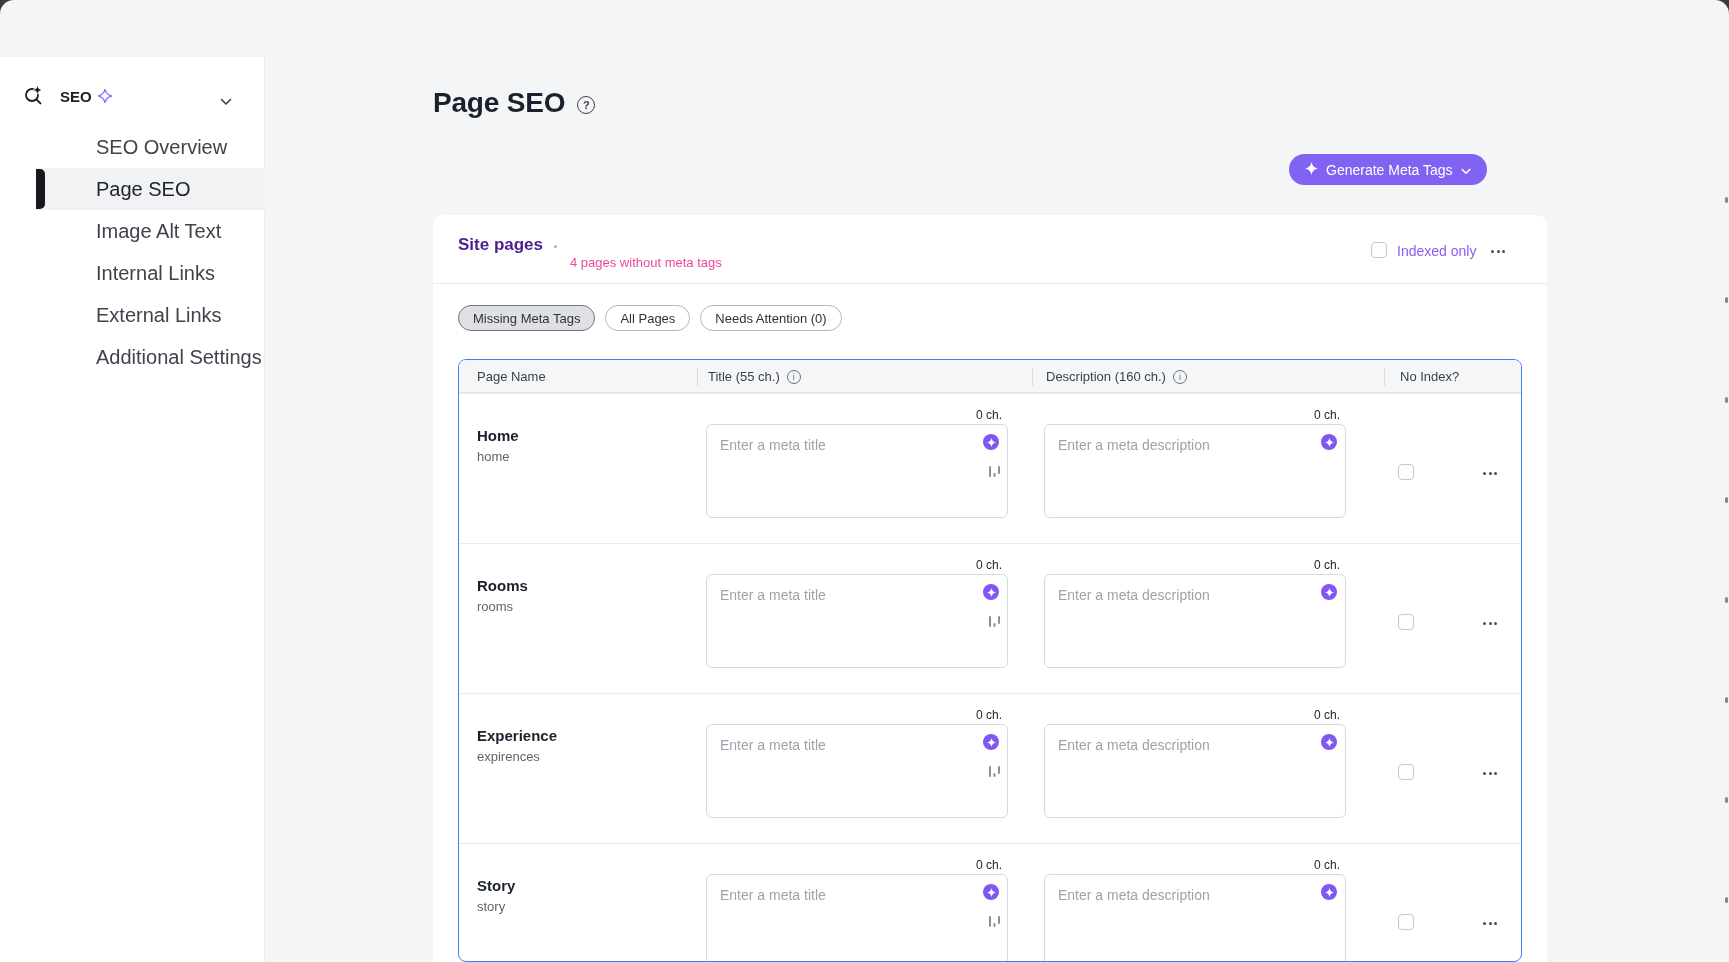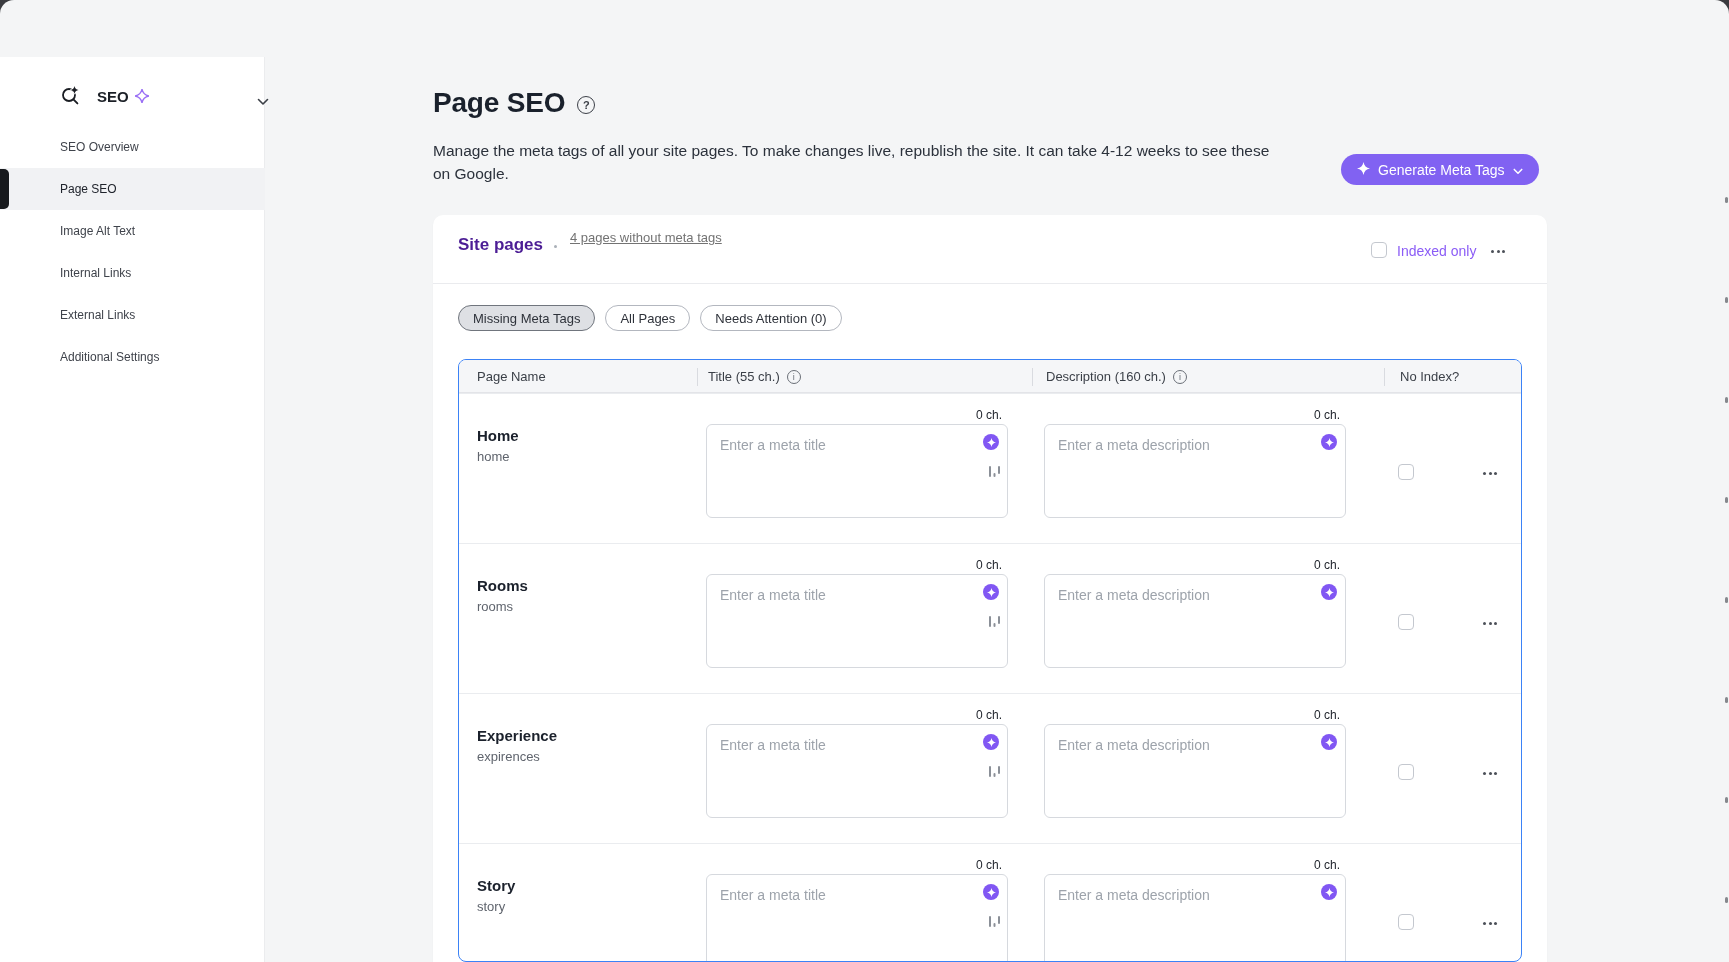--- a/index.html
+++ b/index.html
@@ -25,7 +25,7 @@
   
   .sidebar { position:absolute; left:0; top:57px; width:265px; height:905px;
              background:#fff; border-right:1px solid #ebecee; }
-  .sb-head { position:absolute; left:0; top:0; width:265px; height:64px; cursor:pointer;margin-left:37px; }
+  .sb-head { position:absolute; left:0; top:0; width:265px; height:64px; cursor:pointer; }
   .sb-head-icon { position:absolute; left:24px; top:29px; }
   .sb-head-label { position:absolute; left:60px; top:31px; font-size:15px; font-weight:600; color:#1b1f26; }
   .sb-head-spark { position:absolute; left:98px; top:32px; }

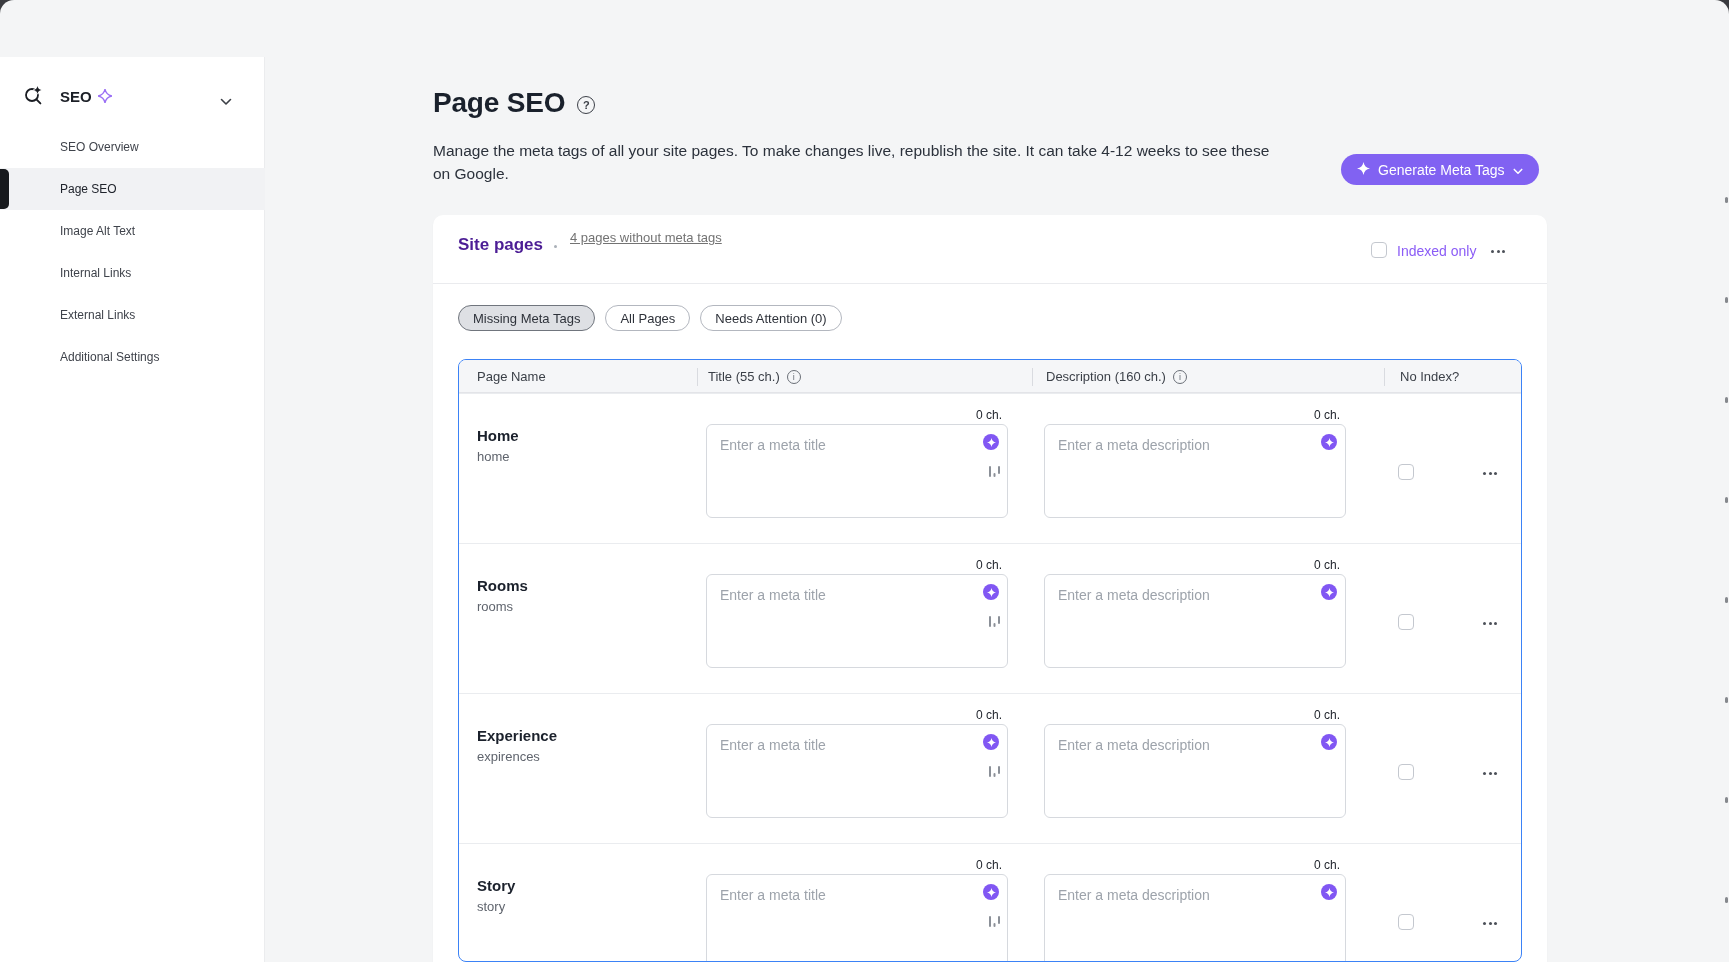--- a/index.html
+++ b/index.html
@@ -32,7 +32,7 @@
   .sb-chevron { position:absolute; left:220px; top:35px; }
   .sb-items { position:absolute; left:0; top:69px; width:265px; }
   .sb-item { position:relative; height:42px; line-height:42px; padding-left:60px;
-             font-size:12px; color:#3f434b; cursor:pointer; }
+             font-size:20px; color:#3f434b; cursor:pointer;margin-left:36px; }
   .sb-item.selected { background:#f1f2f4; color:#20242c; }
   .sb-item.selected::before { content:""; position:absolute; left:0; top:1px; bottom:1px;
              width:9px; background:var(--sidebar-indicator,#17191d); border-radius:0 5px 5px 0; }

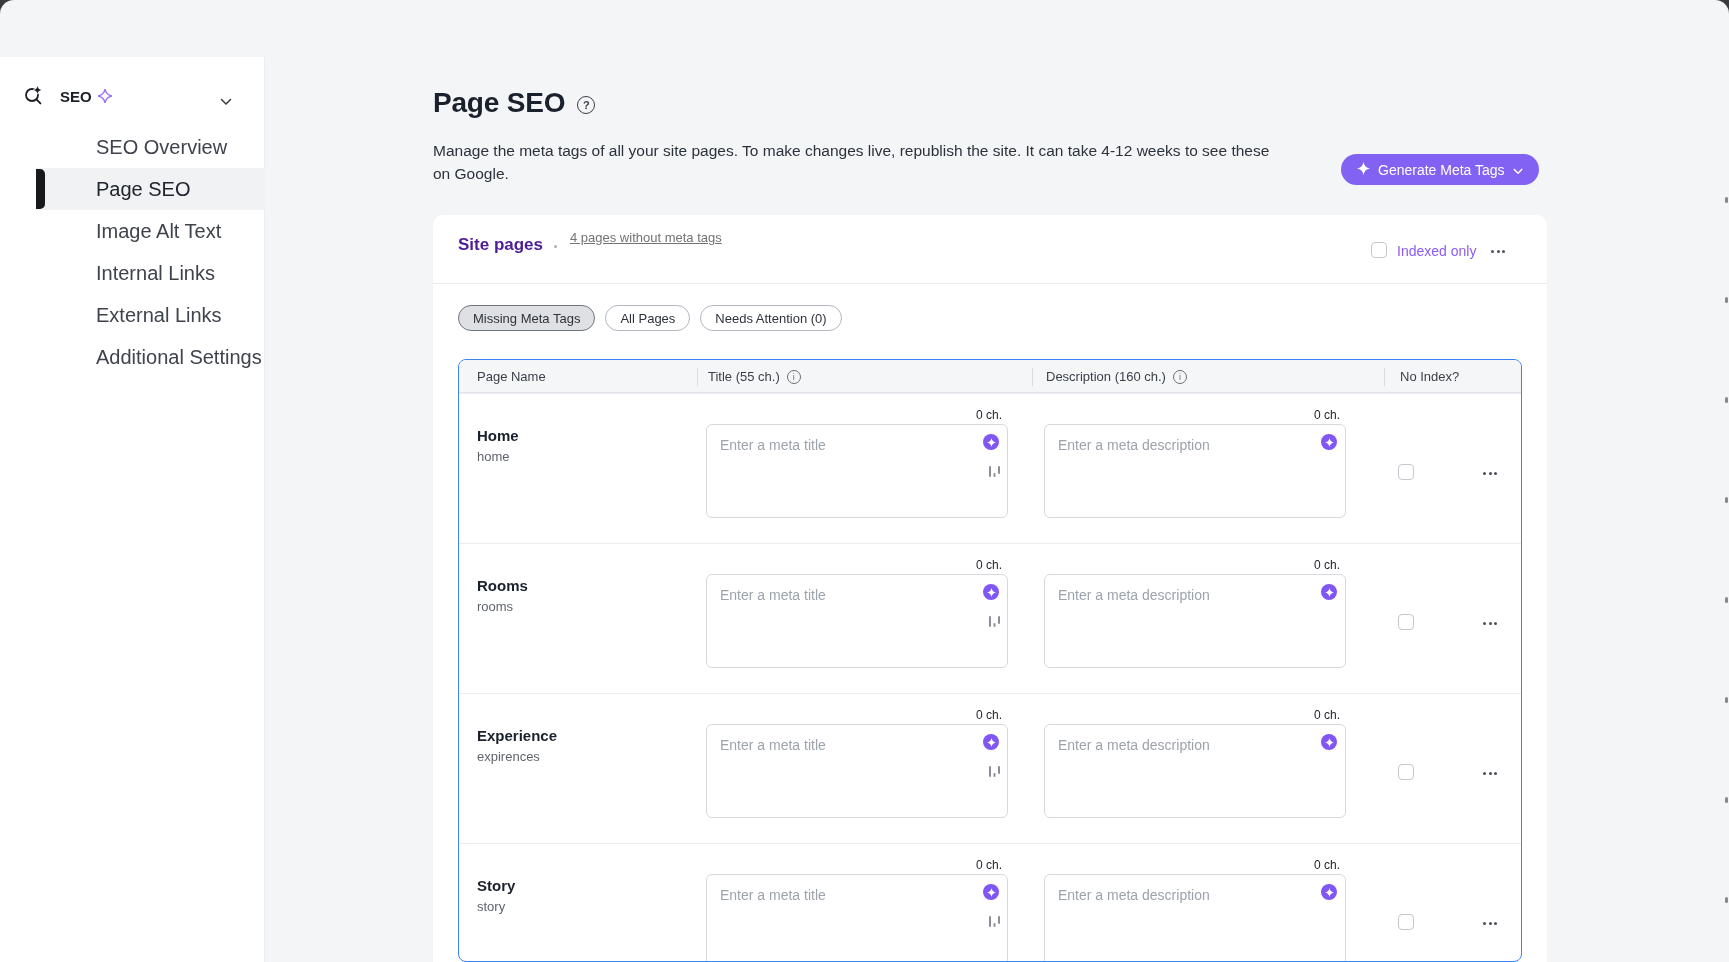--- a/index.html
+++ b/index.html
@@ -150,7 +150,6 @@
       <span class="help-icon">?</span>
     </h1>
 
-    <p class="page-desc">Manage the meta tags of all your site pages. To make changes live, republish the site. It can take 4-12 weeks to see these on Google.</p>
 
     <button class="gen-btn">
       <span>

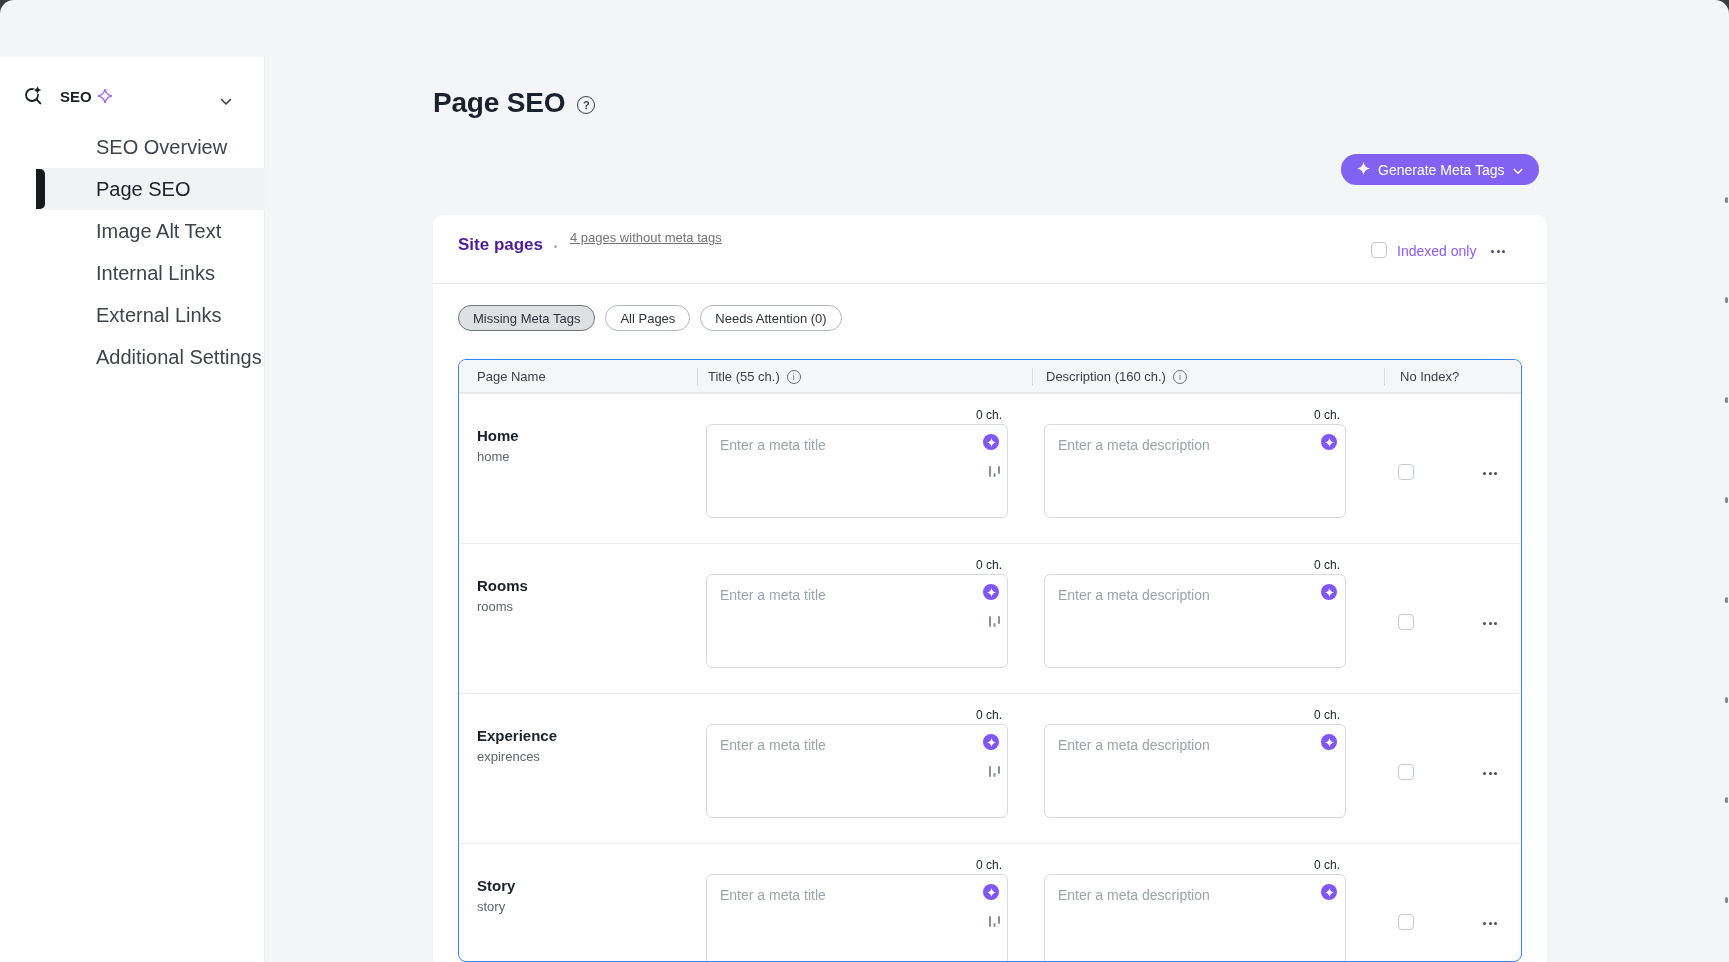--- a/index.html
+++ b/index.html
@@ -46,7 +46,7 @@
                justify-content:center; cursor:pointer; margin-top:3px; }
   .page-desc { position:absolute; left:168px; top:83px; width:852px; font-size:15.5px;
                line-height:22.5px; color:#2c323c; }
-  .gen-btn { position:absolute; left:1076px; top:97px; height:31px; padding:0 16px;
+  .gen-btn { position:absolute; left:1024px; top:97px; height:31px; padding:0 16px;
              border:none; border-radius:16px; background:var(--accent,#8162f2); color:#fff;
              font-size:14px; font-family:inherit; display:inline-flex; align-items:center; gap:8px; cursor:pointer; }
 

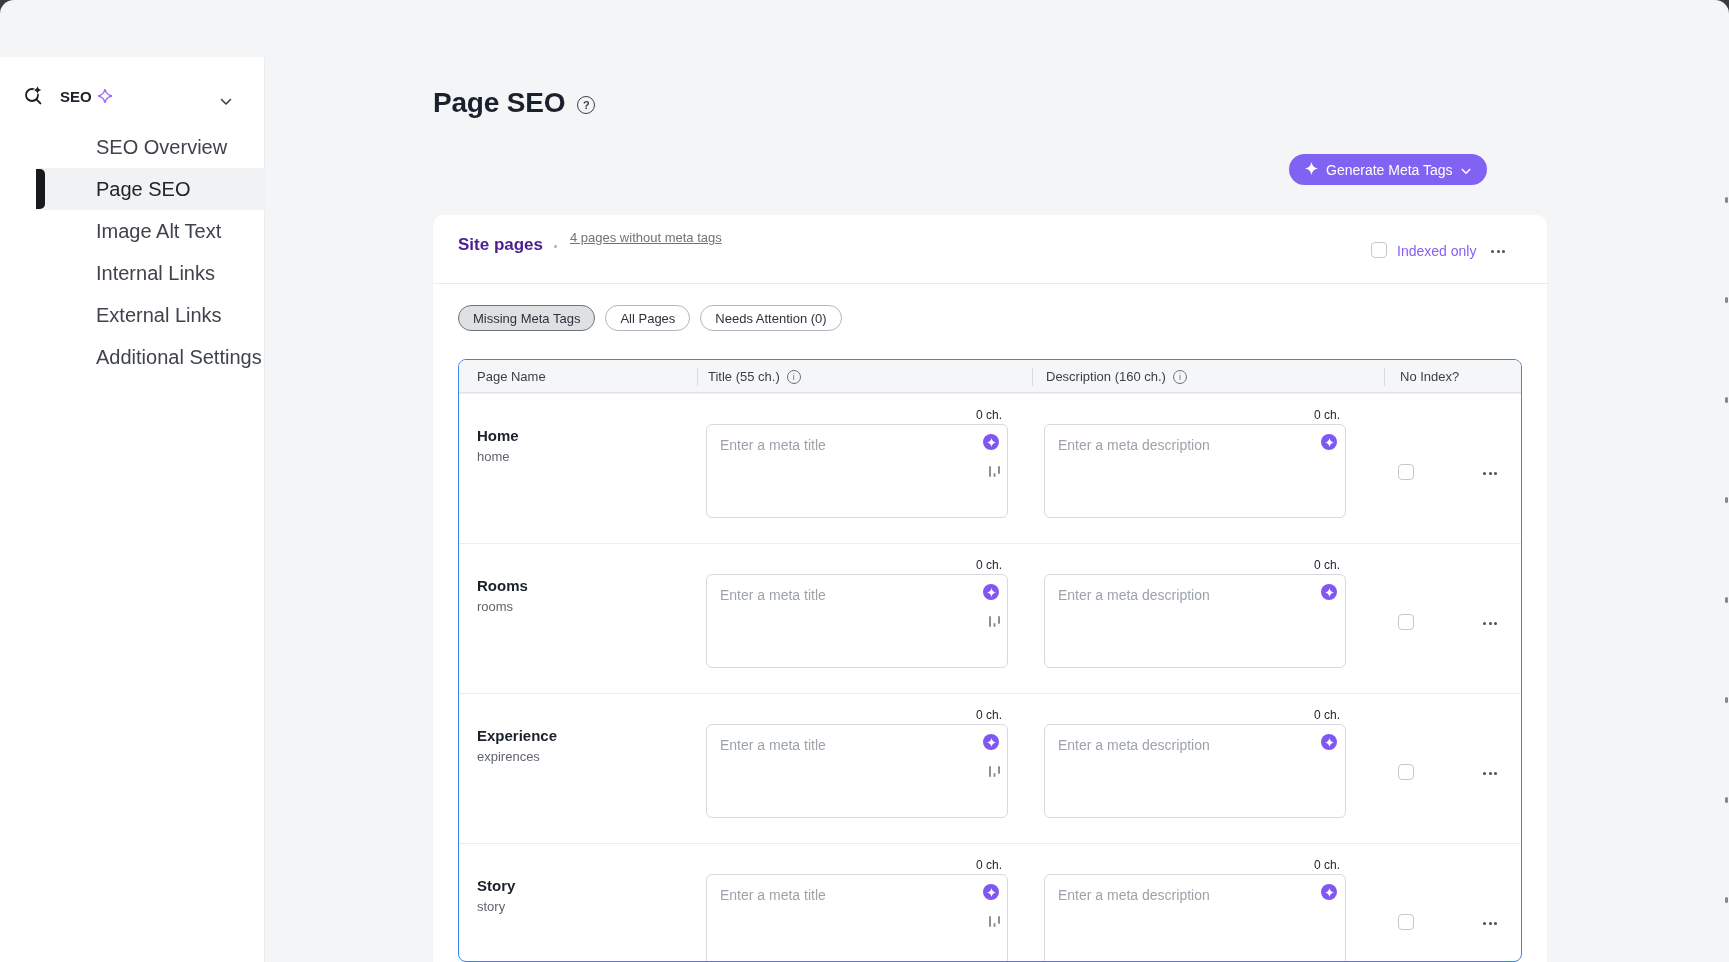--- a/index.html
+++ b/index.html
@@ -55,7 +55,7 @@
           background:#fff; border-radius:10px; box-shadow:0 1px 2px rgba(25,30,40,.04); }
   .card-title { position:absolute; left:25px; top:20px; font-size:17px; font-weight:700; color:#4c1d95; }
   .card-dot { position:absolute; left:121px; top:30px; width:3px; height:3px; border-radius:50%; background:#aab0b8; }
-  .card-subtitle { position:absolute; left:137px; top:15px; font-size:13px; color:#737373;text-decoration:underline; }
+  .card-subtitle { position:absolute; left:137px; top:40px; font-size:13px; color:#ec4899; }
   .idx-check { position:absolute; left:938px; top:27px; }
   .idx-label { position:absolute; left:964px; top:28px; font-size:14px; color:#8b5cf6; cursor:pointer; }
   .head-dots { position:absolute; left:1056px; top:33px; }

